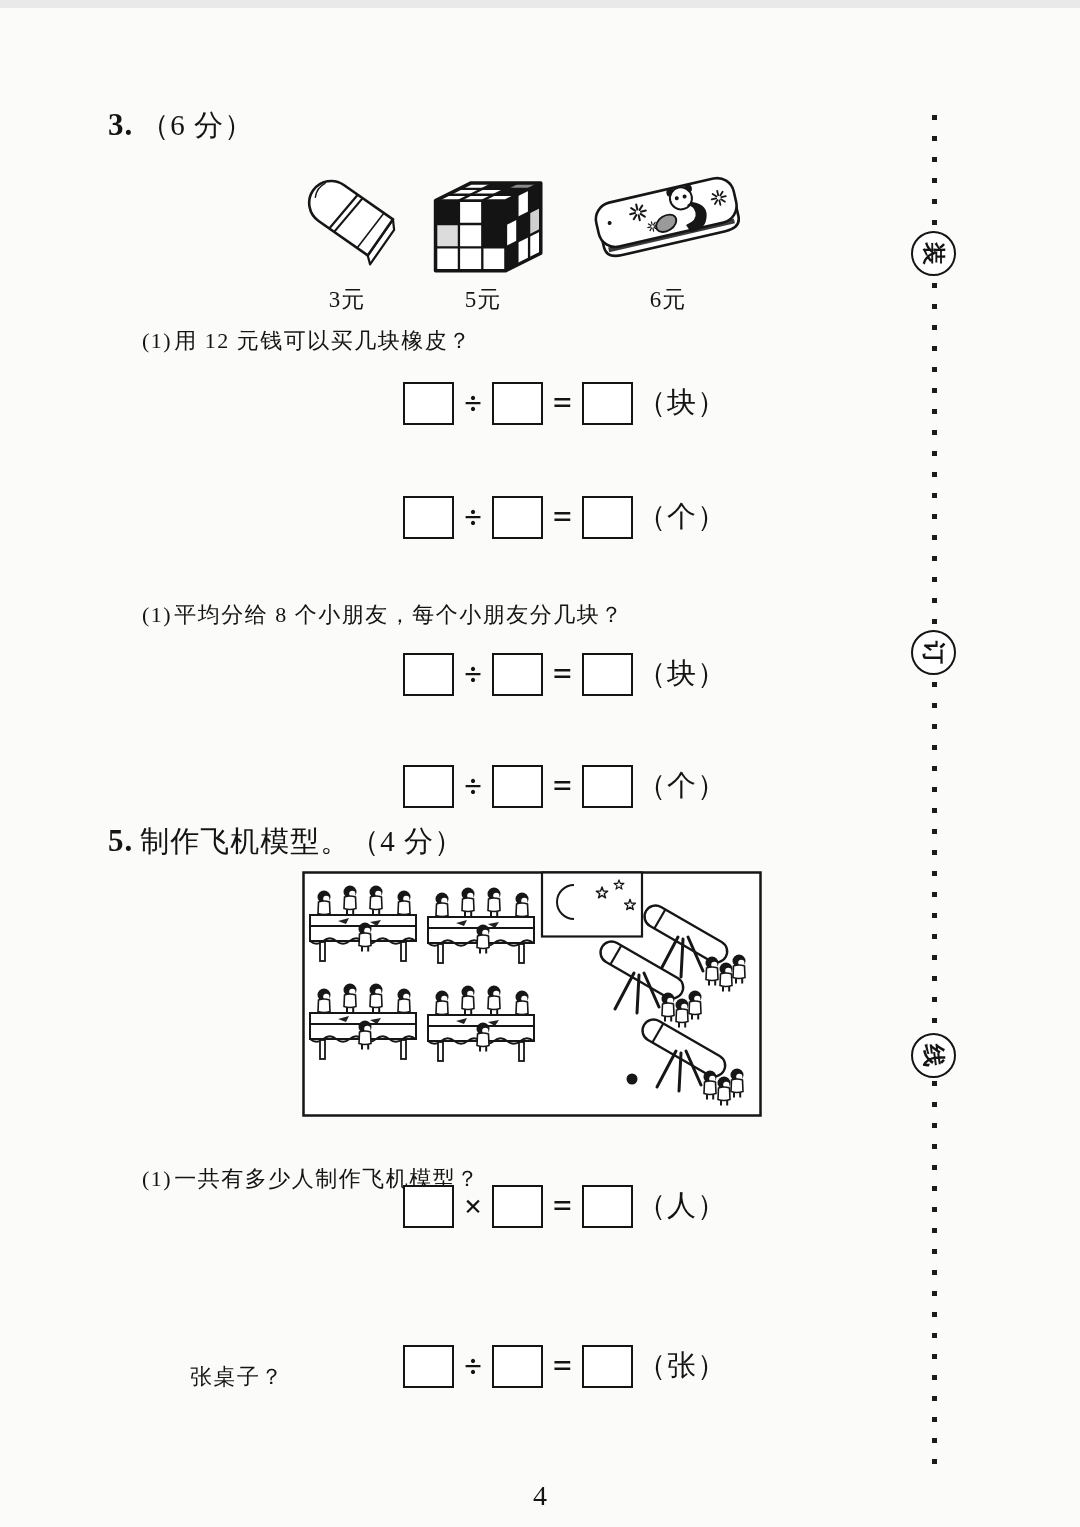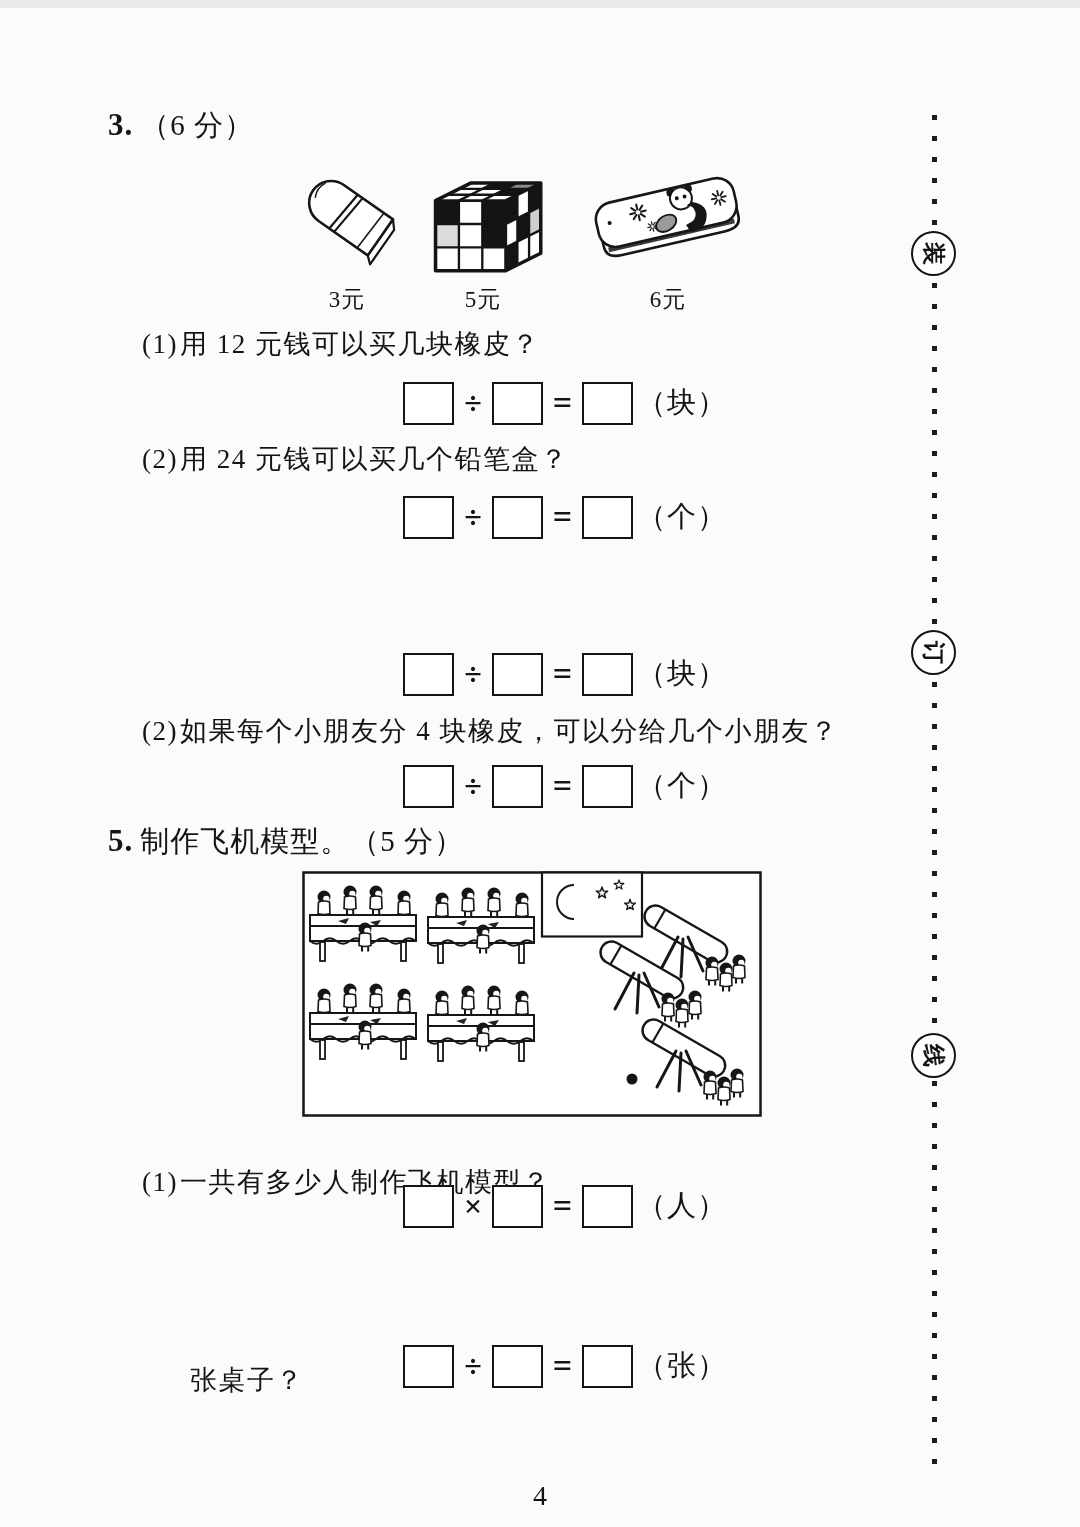--- a/index.html
+++ b/index.html
@@ -7,7 +7,7 @@
         font-family:"Liberation Serif","DejaVu Serif",serif;color:#141414;overflow:hidden}
   .qhead{position:absolute;font-size:29px;letter-spacing:1px;white-space:nowrap}
   .qhead .num{font-weight:bold;font-size:31px;margin-right:7px}
-  .subq{position:absolute;font-size:27px;letter-spacing:1.5px;white-space:nowrap}
+  .subq{position:absolute;font-size:22px;letter-spacing:1.5px;white-space:nowrap}
   .subq .lbl{margin-right:2px}
   .eq{position:absolute;left:403px;display:flex;align-items:center;height:46px}
   .ebox{width:47px;height:39px;border:2.5px solid #141414;background:#fff;flex:0 0 auto}

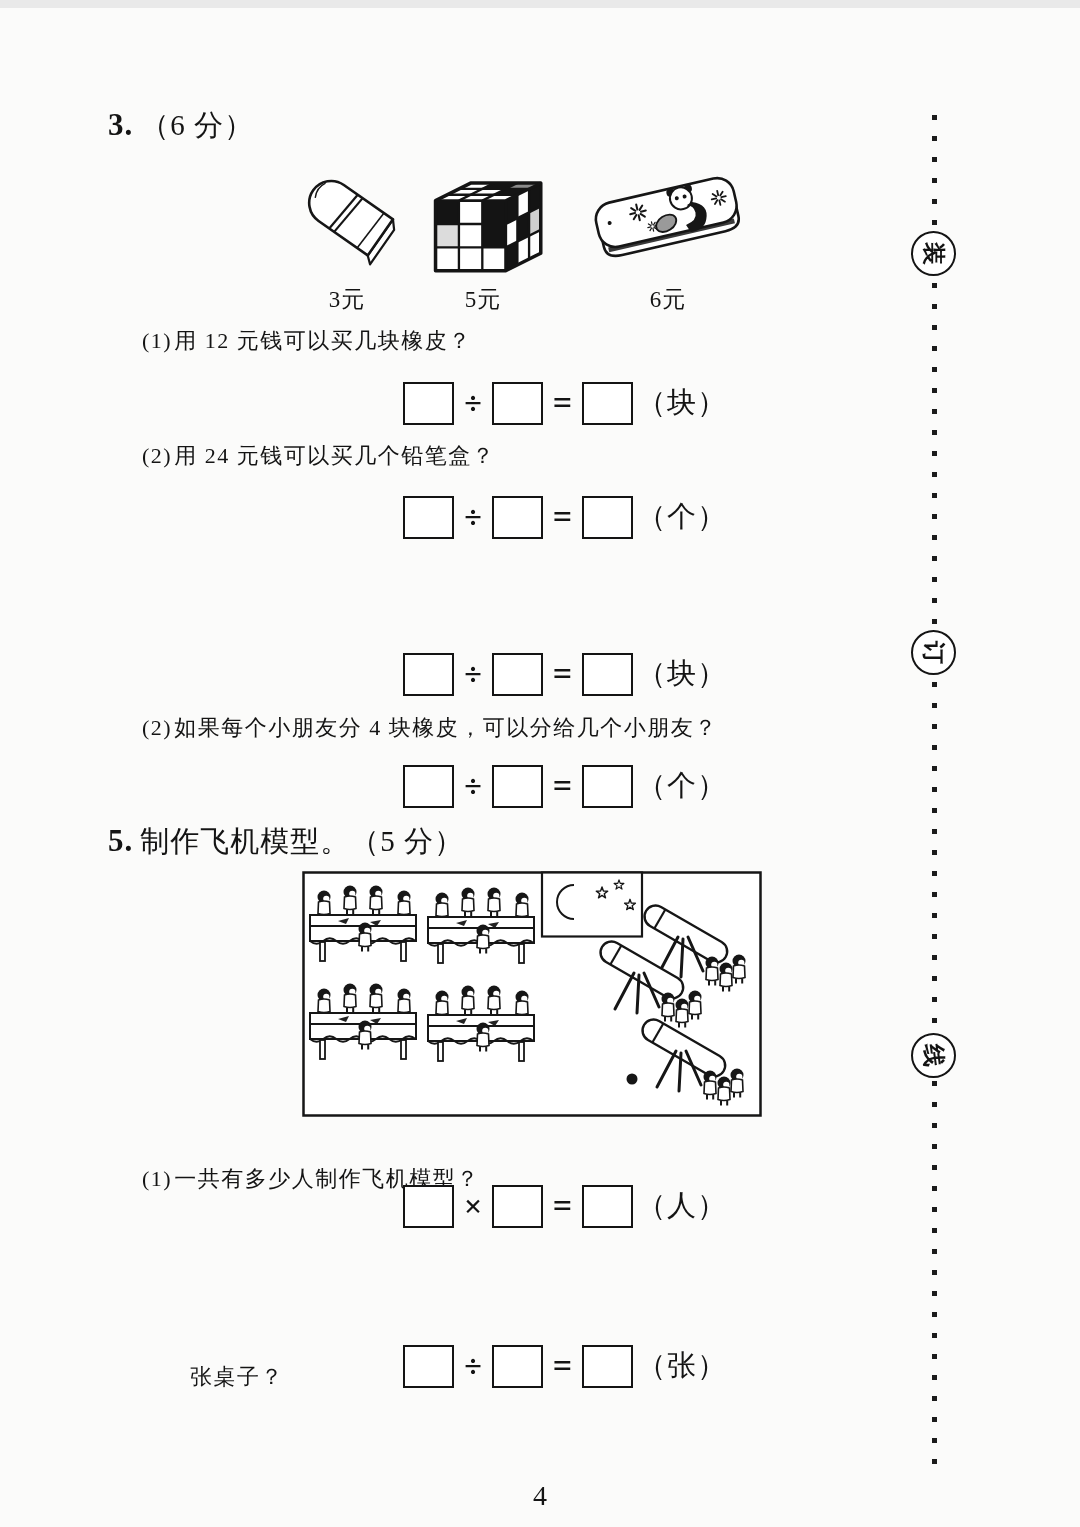--- a/index.html
+++ b/index.html
@@ -125,9 +125,6 @@
     <span class="eunit">（块）</span>
   </div>
 
-  <div class="subq" style="left:142px;top:433px">
-    <span class="lbl">(2)</span><span>用 24 元钱可以买几个铅笔盒？</span>
-  </div>
   <div class="eq" style="top:486px">
     <span class="ebox"></span>
     <span class="eop">÷</span>

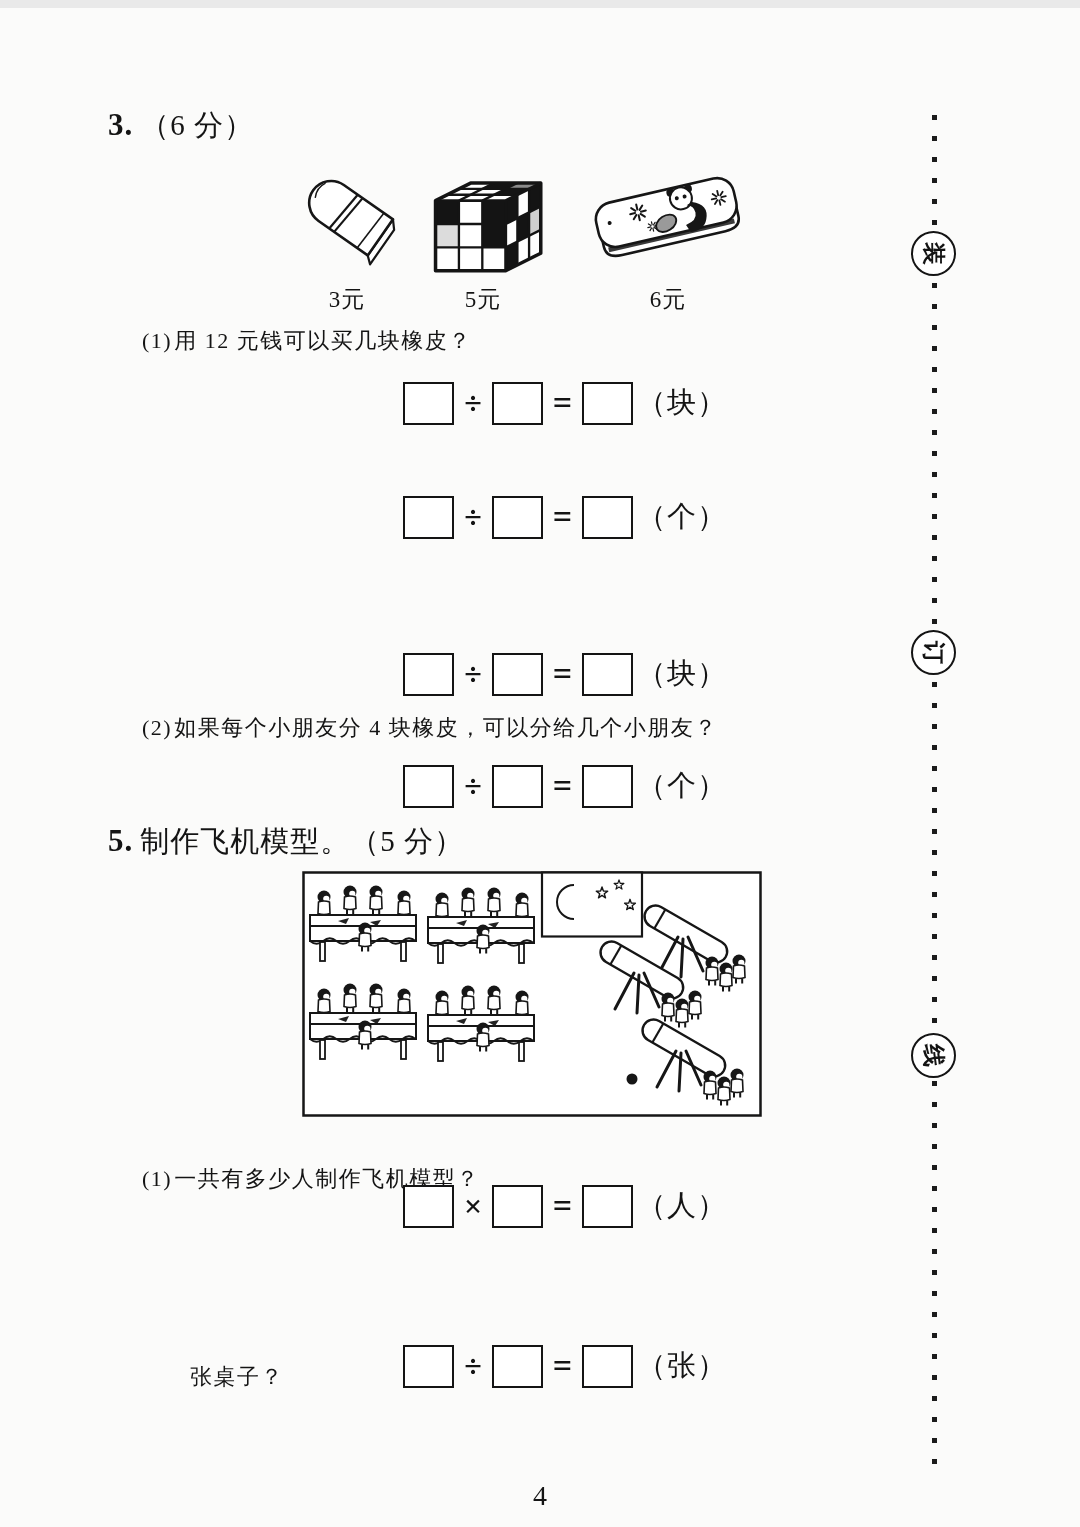--- a/index.html
+++ b/index.html
@@ -135,6 +135,9 @@
   </div>
 
 
+  <div class="subq" style="left:142px;top:592px">
+    <span class="lbl">(1)</span><span>平均分给 8 个小朋友，每个小朋友分几块？</span>
+  </div>
   <div class="eq" style="top:643px">
     <span class="ebox"></span>
     <span class="eop">÷</span>

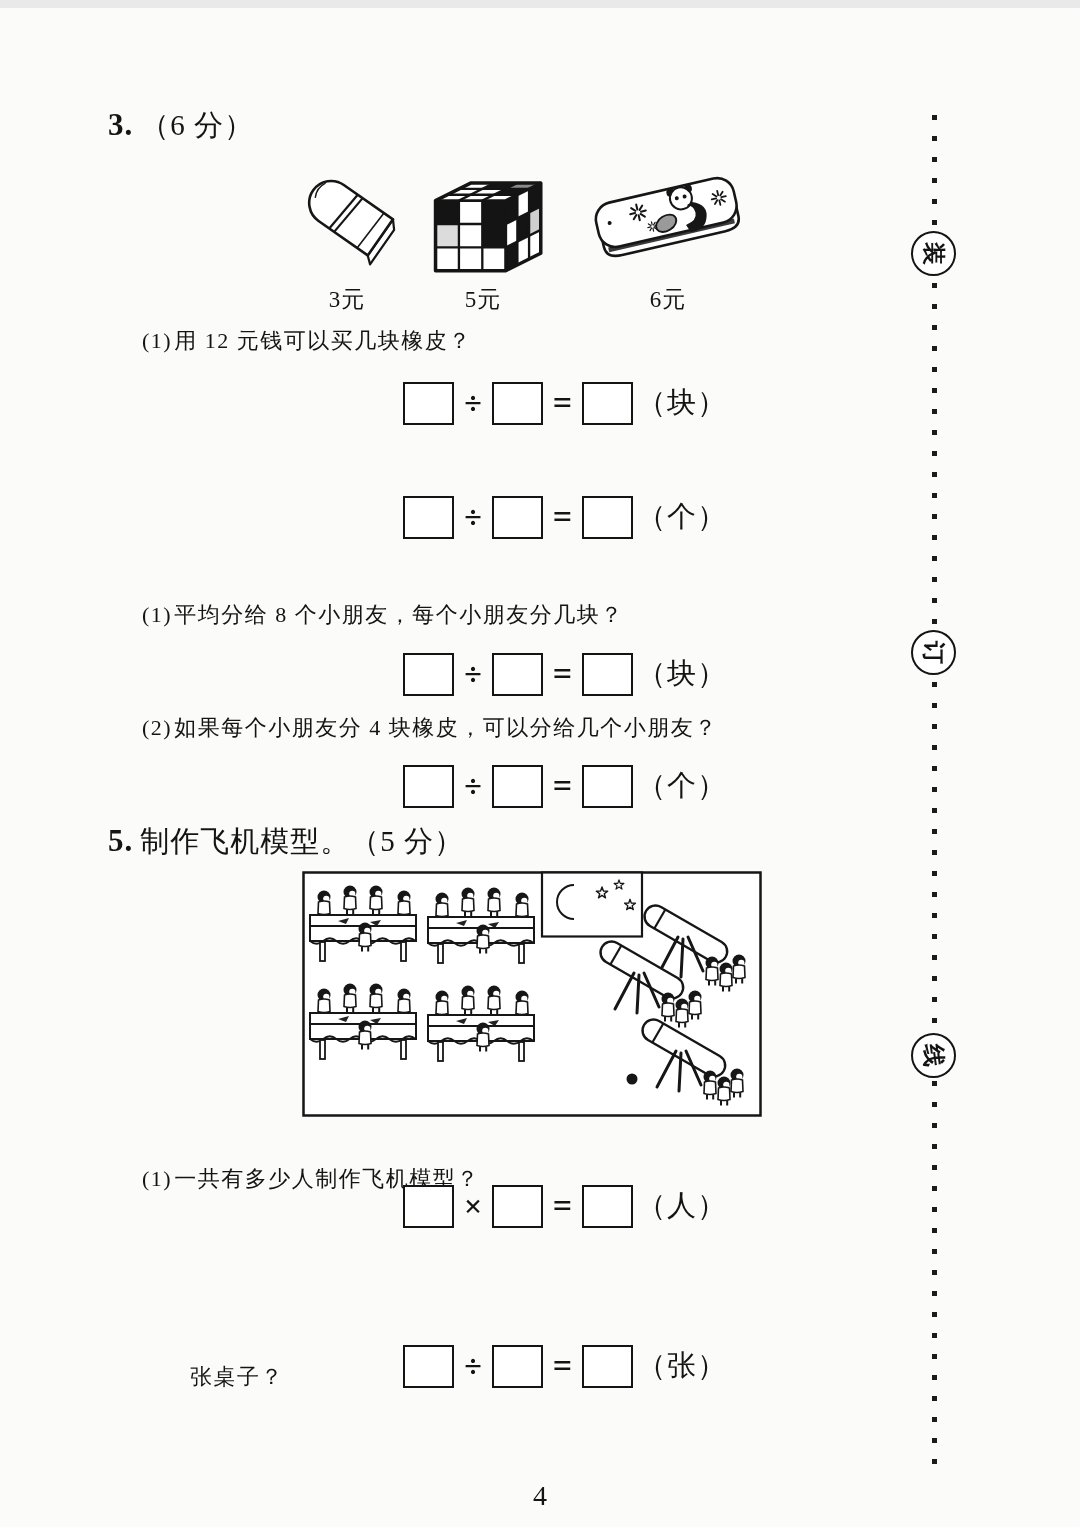--- a/index.html
+++ b/index.html
@@ -147,9 +147,6 @@
     <span class="eunit">（块）</span>
   </div>
 
-  <div class="subq" style="left:142px;top:705px">
-    <span class="lbl">(2)</span><span>如果每个小朋友分 4 块橡皮，可以分给几个小朋友？</span>
-  </div>
   <div class="eq" style="top:755px">
     <span class="ebox"></span>
     <span class="eop">÷</span>

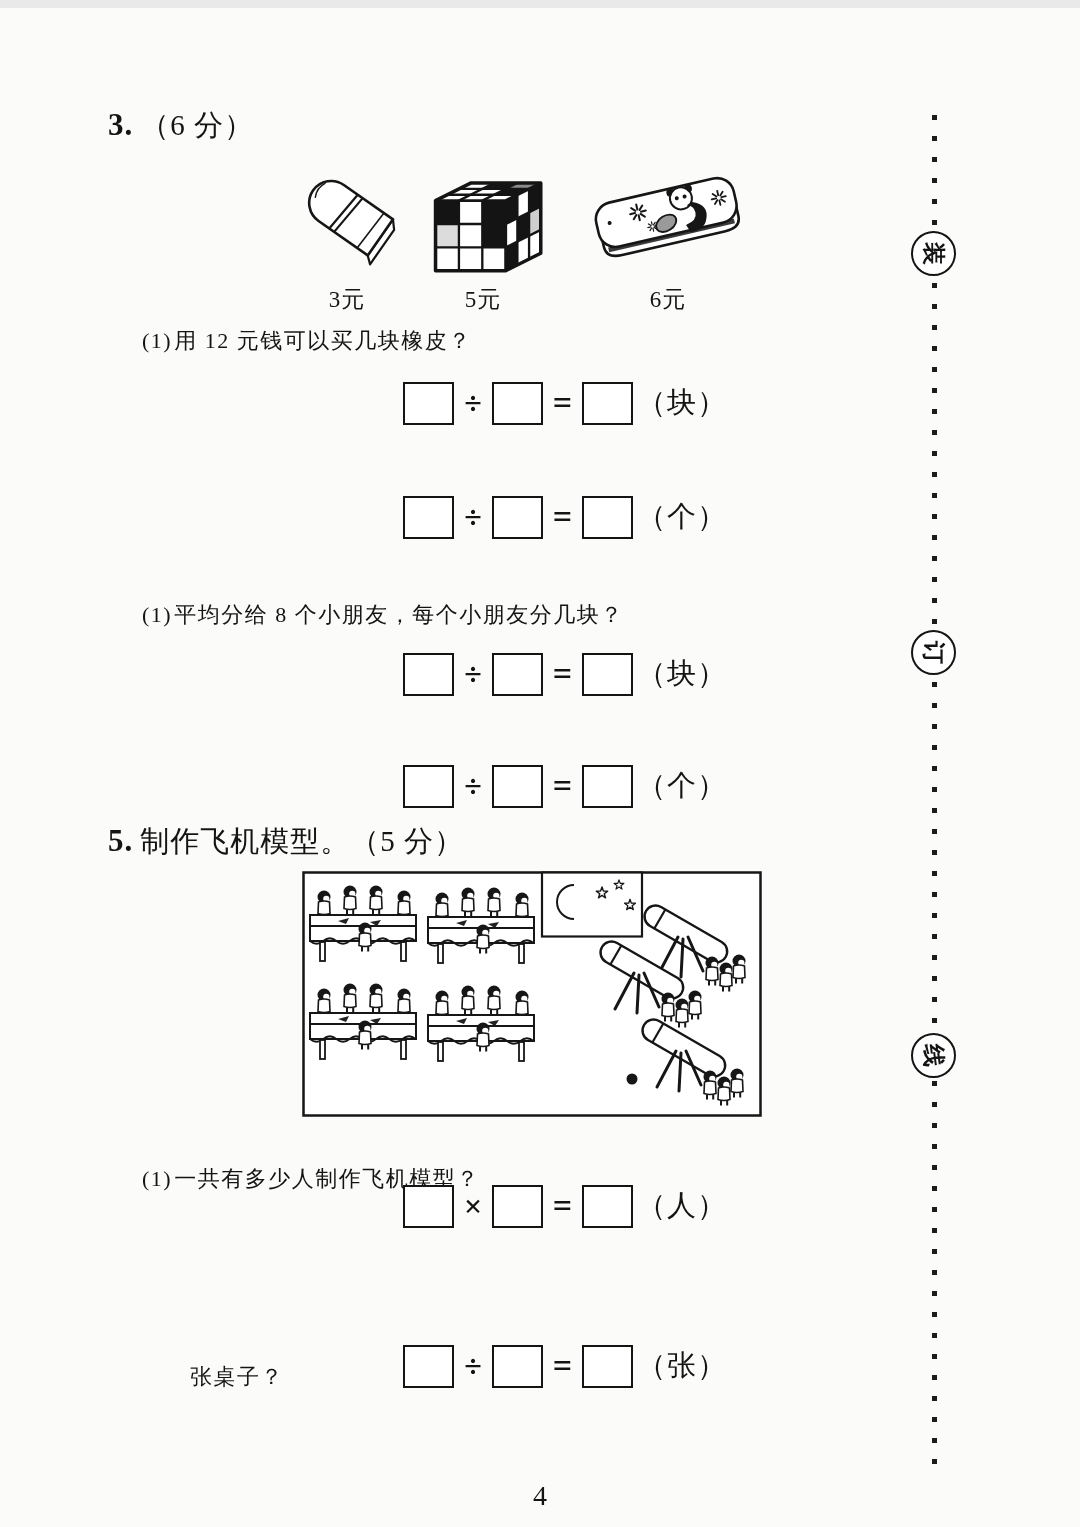--- a/index.html
+++ b/index.html
@@ -157,7 +157,7 @@
   </div>
 
   <div class="qhead" style="left:108px;top:814px">
-    <span class="num">5.</span><span>制作飞机模型。（5 分）</span>
+    <span class="num">5.</span><span>制作飞机模型。（4 分）</span>
   </div>
 
   <svg class="figimg" style="left:302px;top:863px" width="460" height="246" viewBox="0 0 460 246">

